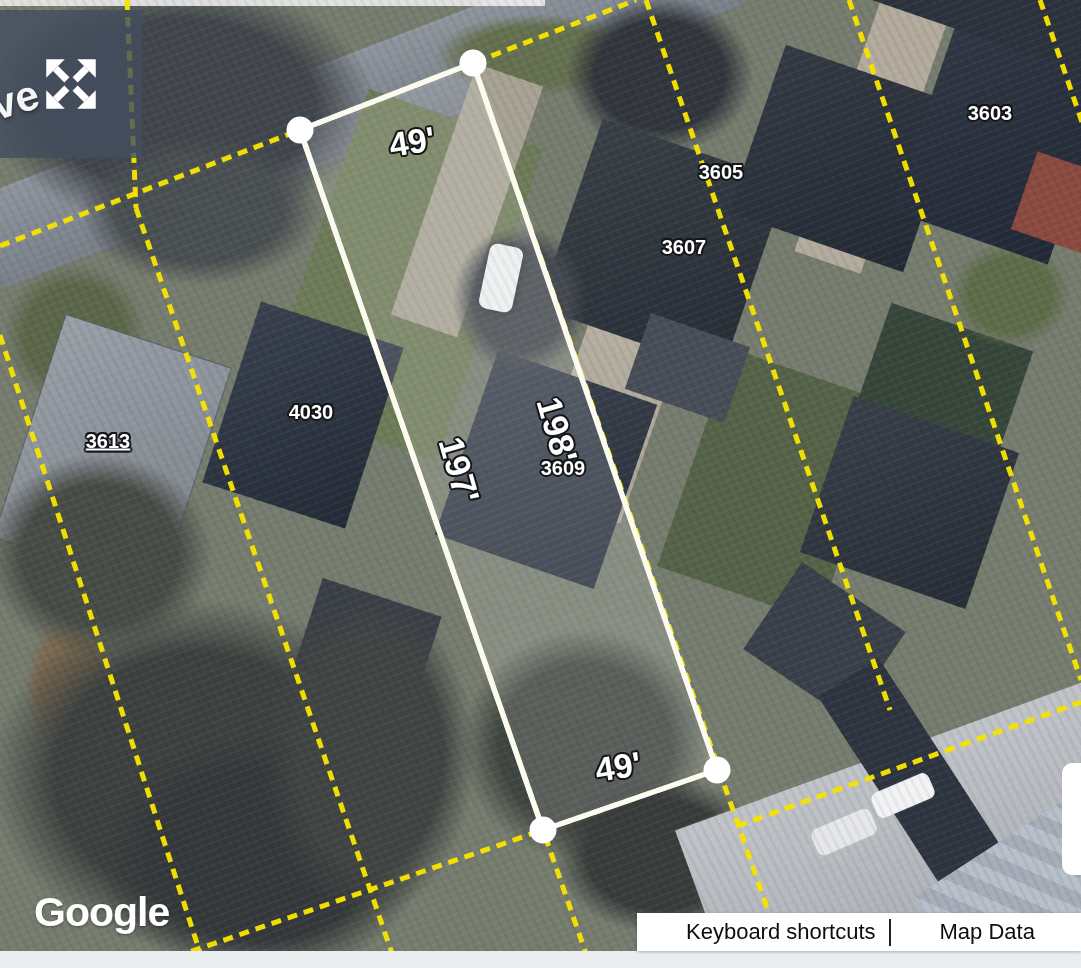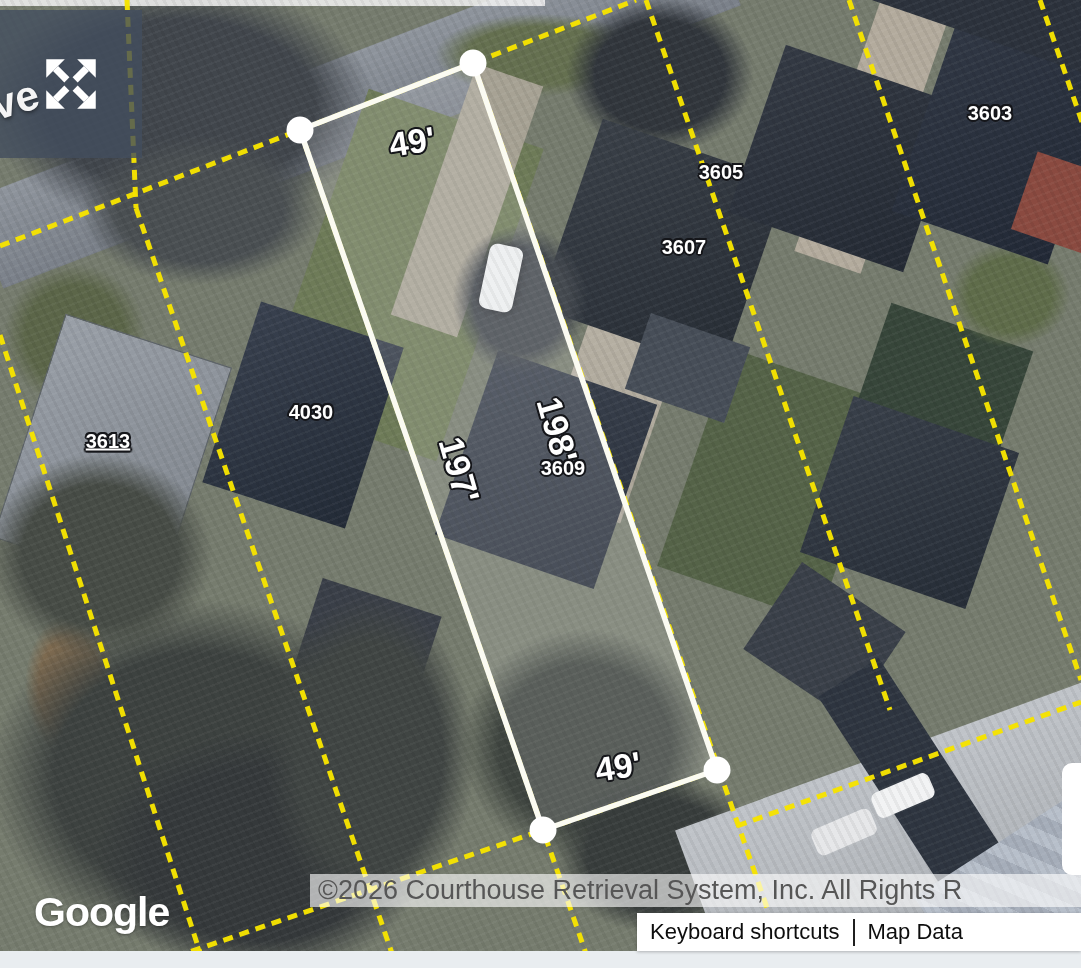--- a/index.html
+++ b/index.html
@@ -185,9 +185,6 @@
 
   <div id="side-panel"></div>
 
-  <div id="copyright-bar">
-    <span>©2026 Courthouse Retrieval System, Inc. All Rights R</span>
-  </div>
 
   <div id="google-logo">Google</div>
 

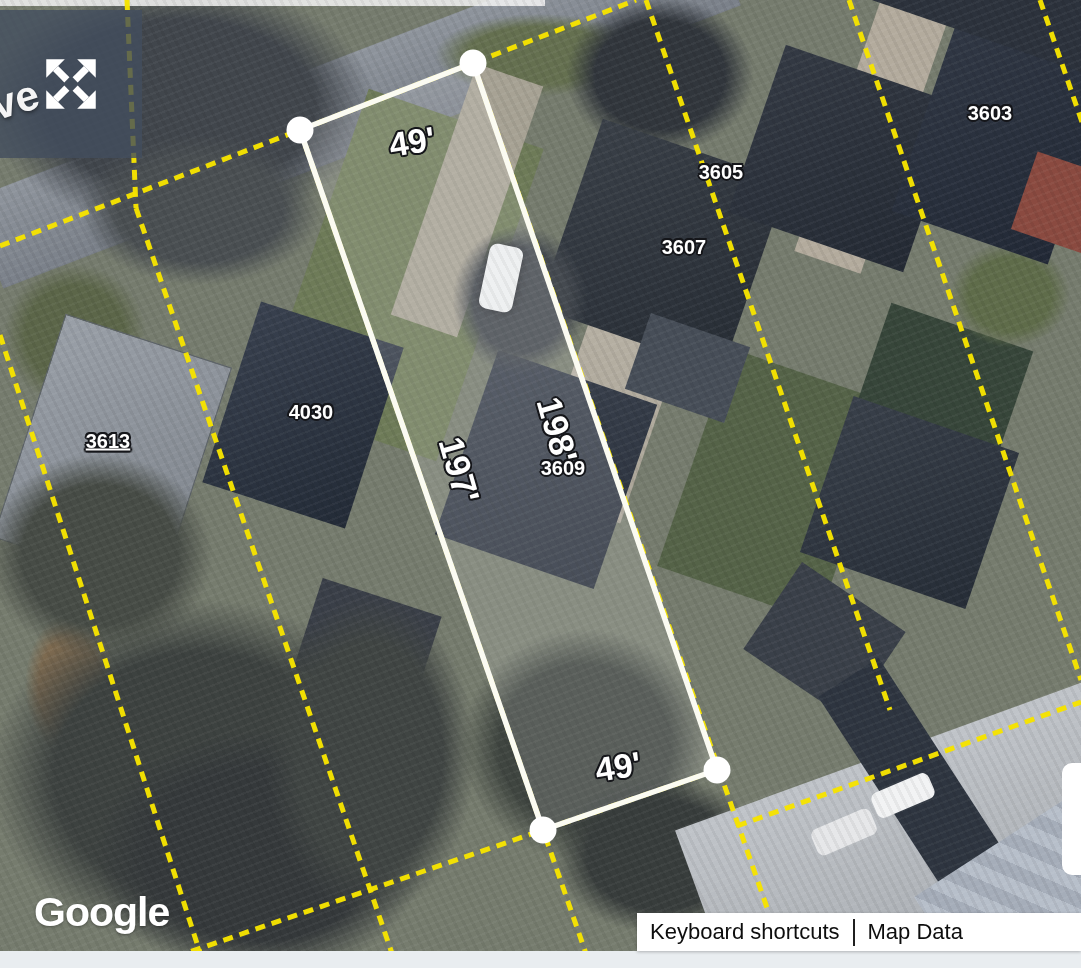--- a/index.html
+++ b/index.html
@@ -45,7 +45,7 @@
      color:#565656;white-space:nowrap;}
   #kb-bar{position:absolute;left:637px;top:913px;width:444px;height:38px;z-index:34;
      background:#fff;display:flex;align-items:center;box-shadow:0 1px 3px rgba(0,0,0,.25);}
-  #kb-bar .kb-item{font-size:22px;color:#0d0d0d;padding:0 13px;white-space:nowrap;cursor:pointer;}
+  #kb-bar .kb-item{font-size:22px;color:#0d0d0d;padding:0 13px;white-space:nowrap;cursor:pointer;margin-left:36px;}
   #kb-divider{width:2px;height:27px;background:#1f1f1f;}
   #bottom-strip{position:absolute;left:0;top:951px;width:1081px;height:17px;z-index:31;
      background:#e9edf0;}

